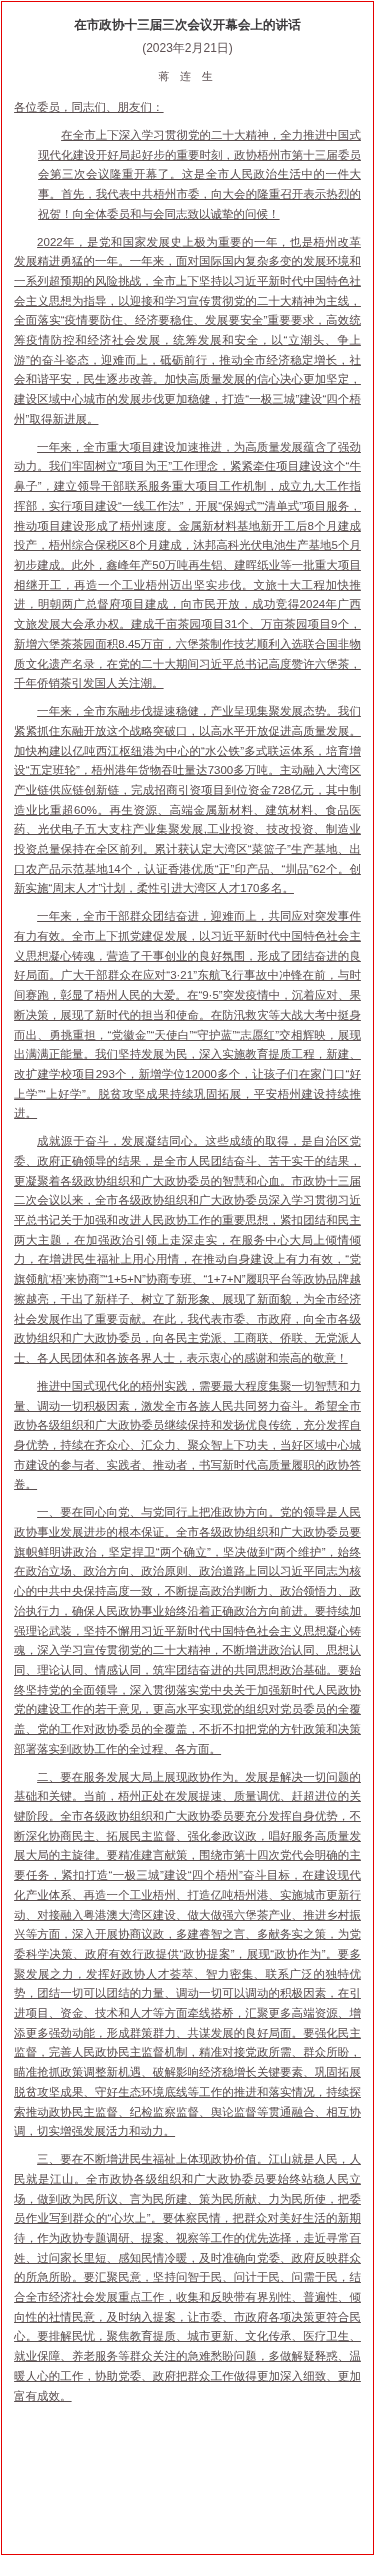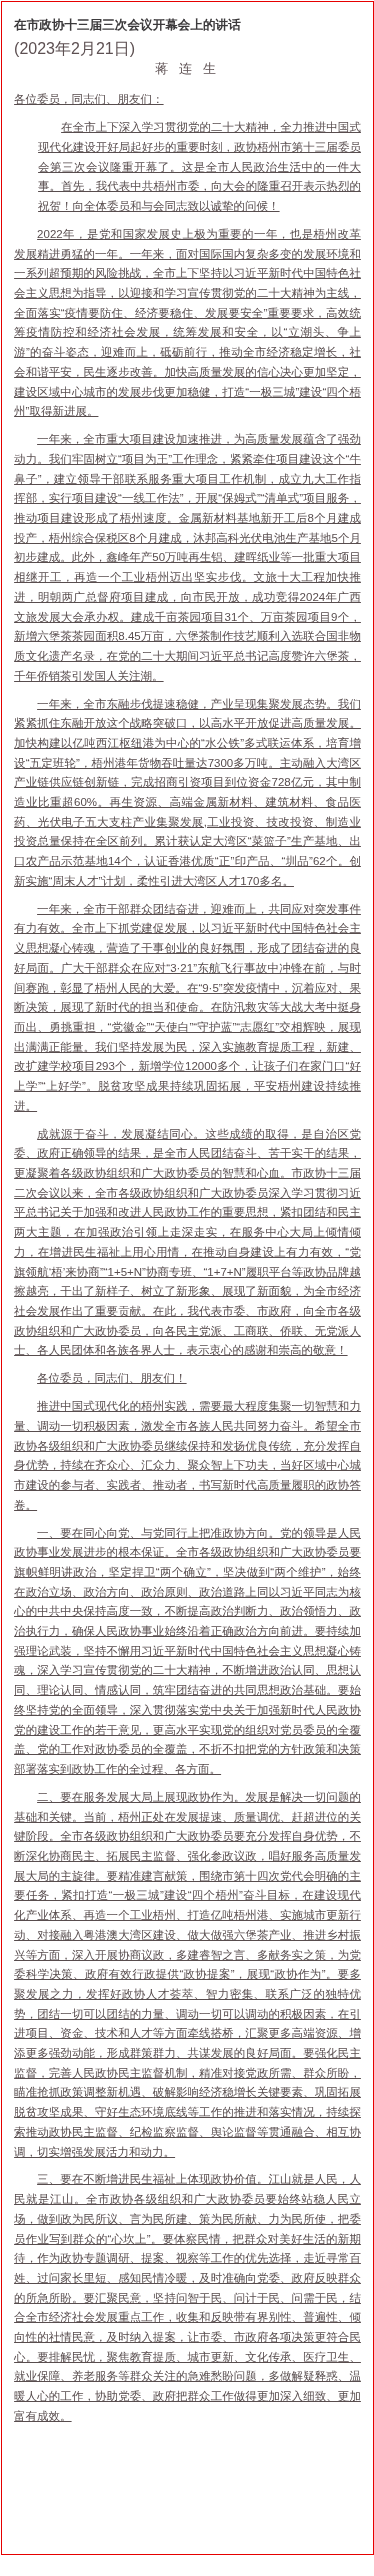--- a/index.html
+++ b/index.html
@@ -22,6 +22,7 @@
   .article-title {
     font-size: 12.6px;
     font-weight: bold;
+    text-align: center;
     color: #3c3a3c;
     line-height: 16.4px;
     margin: 2.2px 0 7.7px 0;

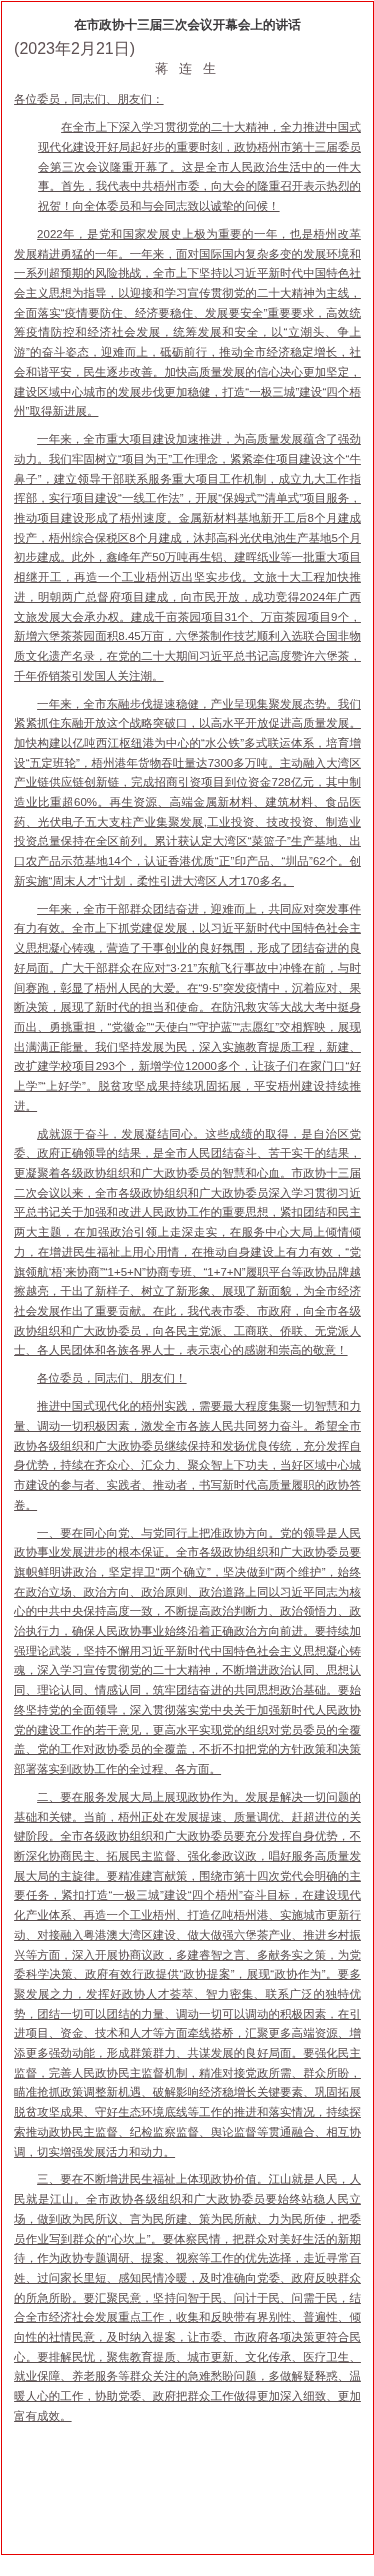--- a/index.html
+++ b/index.html
@@ -28,8 +28,8 @@
     margin: 2.2px 0 7.7px 0;
   }
   .article-date {
-    font-size: 16px;
-    text-align: left;
+    font-size: 12px;
+    text-align: center;
     color: #5d5052;
     line-height: 15.3px;
     margin: 0 0 4.4px 0;

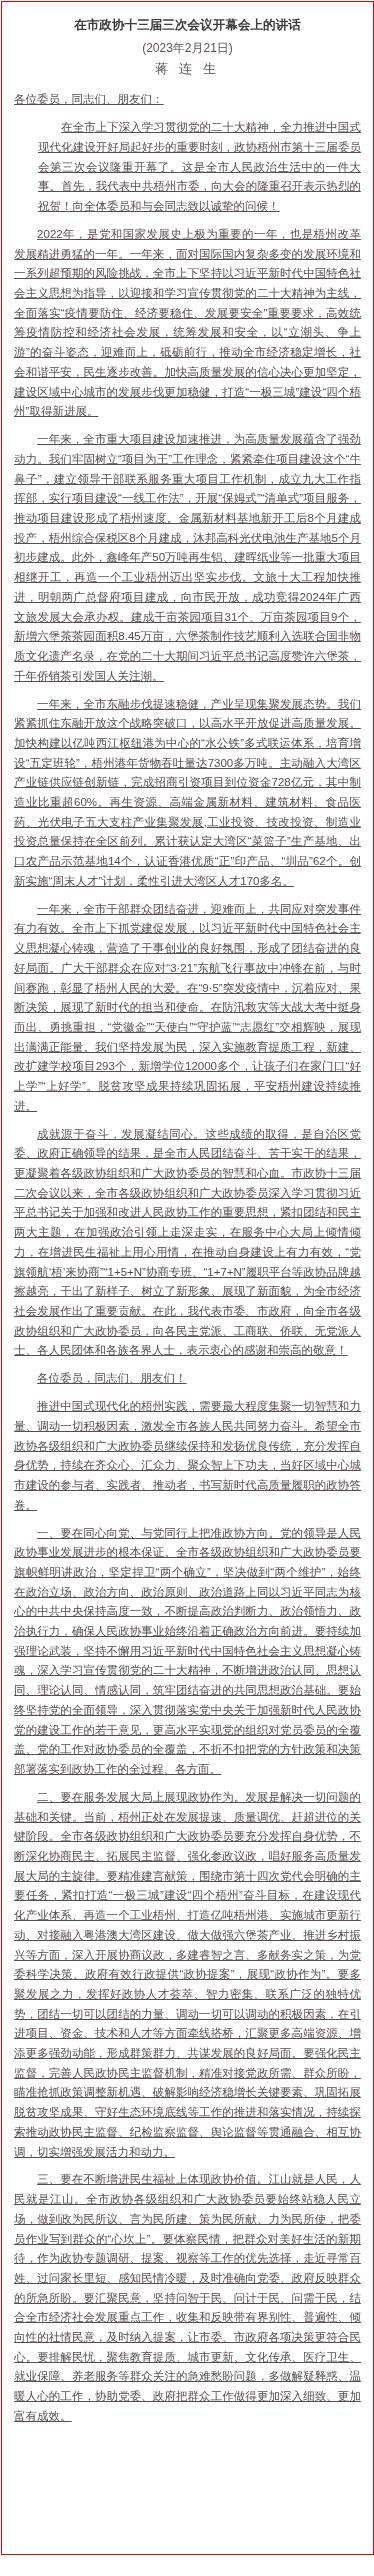--- a/index.html
+++ b/index.html
@@ -35,13 +35,12 @@
     margin: 0 0 4.4px 0;
   }
   .article-author {
-    font-size: 13px;
+    font-size: 11px;
     text-align: center;
     color: #5d5052;
     letter-spacing: 3.8px;
     line-height: 15.3px;
-    margin: 4px 0 14px 0;
-    font-family: Liberation Serif, serif;
+    margin: 12px 0 14px 0;
   }
   .article-body p {
     font-size: 11.5px;

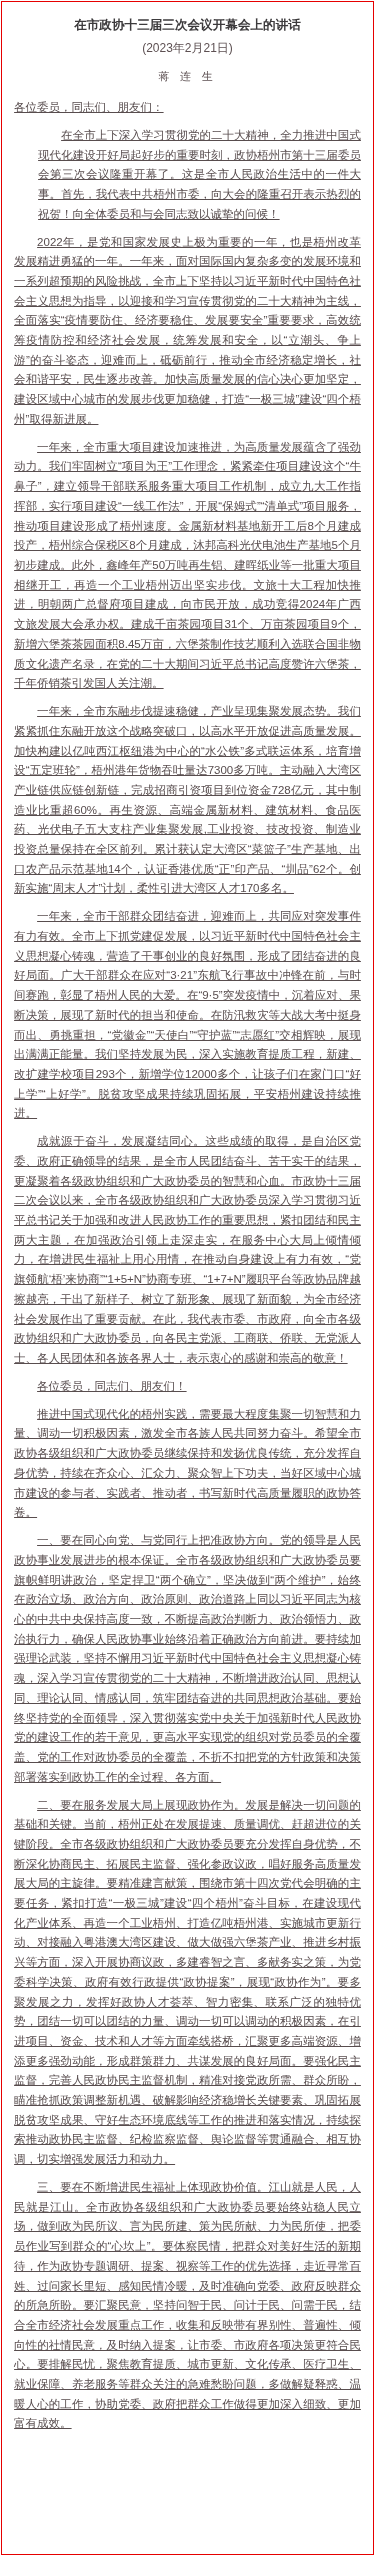--- a/index.html
+++ b/index.html
@@ -72,7 +72,6 @@
         <p style="color: rgb(88, 77, 78);">一年来，全市东融步伐提速稳健，产业呈现集聚发展态势。我们紧紧抓住东融开放这个战略突破口，以高水平开放促进高质量发展。加快构建以亿吨西江枢纽港为中心的“水公铁”多式联运体系，培育增设“五定班轮”，梧州港年货物吞吐量达7300多万吨。主动融入大湾区产业链供应链创新链，完成招商引资项目到位资金728亿元，其中制造业比重超60%。再生资源、高端金属新材料、建筑材料、食品医药、光伏电子五大支柱产业集聚发展,工业投资、技改投资、制造业投资总量保持在全区前列。累计获认定大湾区“菜篮子”生产基地、出口农产品示范基地14个，认证香港优质“正”印产品、“圳品”62个。创新实施“周末人才”计划，柔性引进大湾区人才170多名。</p>
         <p style="color: rgb(88, 77, 78);">一年来，全市干部群众团结奋进，迎难而上，共同应对突发事件有力有效。全市上下抓党建促发展，以习近平新时代中国特色社会主义思想凝心铸魂，营造了干事创业的良好氛围，形成了团结奋进的良好局面。广大干部群众在应对“3·21”东航飞行事故中冲锋在前，与时间赛跑，彰显了梧州人民的大爱。在“9·5”突发疫情中，沉着应对、果断决策，展现了新时代的担当和使命。在防汛救灾等大战大考中挺身而出、勇挑重担，“党徽金”“天使白”“守护蓝”“志愿红”交相辉映，展现出满满正能量。我们坚持发展为民，深入实施教育提质工程，新建、改扩建学校项目293个，新增学位12000多个，让孩子们在家门口“好上学”“上好学”。脱贫攻坚成果持续巩固拓展，平安梧州建设持续推进。</p>
         <p style="color: rgb(88, 77, 78);">成就源于奋斗，发展凝结同心。这些成绩的取得，是自治区党委、政府正确领导的结果，是全市人民团结奋斗、苦干实干的结果，更凝聚着各级政协组织和广大政协委员的智慧和心血。市政协十三届二次会议以来，全市各级政协组织和广大政协委员深入学习贯彻习近平总书记关于加强和改进人民政协工作的重要思想，紧扣团结和民主两大主题，在加强政治引领上走深走实，在服务中心大局上倾情倾力，在增进民生福祉上用心用情，在推动自身建设上有力有效，“党旗领航‘梧’来协商”“1+5+N”协商专班、“1+7+N”履职平台等政协品牌越擦越亮，干出了新样子、树立了新形象、展现了新面貌，为全市经济社会发展作出了重要贡献。在此，我代表市委、市政府，向全市各级政协组织和广大政协委员，向各民主党派、工商联、侨联、无党派人士、各人民团体和各族各界人士，表示衷心的感谢和崇高的敬意！</p>
-        <p style="color: rgb(88, 77, 78);">各位委员，同志们、朋友们！</p>
         <p style="color: rgb(88, 77, 78);">推进中国式现代化的梧州实践，需要最大程度集聚一切智慧和力量、调动一切积极因素，激发全市各族人民共同努力奋斗。希望全市政协各级组织和广大政协委员继续保持和发扬优良传统，充分发挥自身优势，持续在齐众心、汇众力、聚众智上下功夫，当好区域中心城市建设的参与者、实践者、推动者，书写新时代高质量履职的政协答卷。</p>
         <p style="color: rgb(88, 77, 78);">一、要在同心向党、与党同行上把准政协方向。党的领导是人民政协事业发展进步的根本保证。全市各级政协组织和广大政协委员要旗帜鲜明讲政治，坚定捍卫“两个确立”，坚决做到“两个维护”，始终在政治立场、政治方向、政治原则、政治道路上同以习近平同志为核心的中共中央保持高度一致，不断提高政治判断力、政治领悟力、政治执行力，确保人民政协事业始终沿着正确政治方向前进。要持续加强理论武装，坚持不懈用习近平新时代中国特色社会主义思想凝心铸魂，深入学习宣传贯彻党的二十大精神，不断增进政治认同、思想认同、理论认同、情感认同，筑牢团结奋进的共同思想政治基础。要始终坚持党的全面领导，深入贯彻落实党中央关于加强新时代人民政协党的建设工作的若干意见，更高水平实现党的组织对党员委员的全覆盖、党的工作对政协委员的全覆盖，不折不扣把党的方针政策和决策部署落实到政协工作的全过程、各方面。</p>
         <p style="color: rgb(88, 77, 78);">二、要在服务发展大局上展现政协作为。发展是解决一切问题的基础和关键。当前，梧州正处在发展提速、质量调优、赶超进位的关键阶段。全市各级政协组织和广大政协委员要充分发挥自身优势，不断深化协商民主、拓展民主监督、强化参政议政，唱好服务高质量发展大局的主旋律。要精准建言献策，围绕市第十四次党代会明确的主要任务，紧扣打造“一极三城”建设“四个梧州”奋斗目标，在建设现代化产业体系、再造一个工业梧州、打造亿吨梧州港、实施城市更新行动、对接融入粤港澳大湾区建设、做大做强六堡茶产业、推进乡村振兴等方面，深入开展协商议政，多建睿智之言、多献务实之策，为党委科学决策、政府有效行政提供“政协提案”，展现“政协作为”。要多聚发展之力，发挥好政协人才荟萃、智力密集、联系广泛的独特优势，团结一切可以团结的力量、调动一切可以调动的积极因素，在引进项目、资金、技术和人才等方面牵线搭桥，汇聚更多高端资源、增添更多强劲动能，形成群策群力、共谋发展的良好局面。要强化民主监督，完善人民政协民主监督机制，精准对接党政所需、群众所盼，瞄准抢抓政策调整新机遇、破解影响经济稳增长关键要素、巩固拓展脱贫攻坚成果、守好生态环境底线等工作的推进和落实情况，持续探索推动政协民主监督、纪检监察监督、舆论监督等贯通融合、相互协调，切实增强发展活力和动力。</p>

